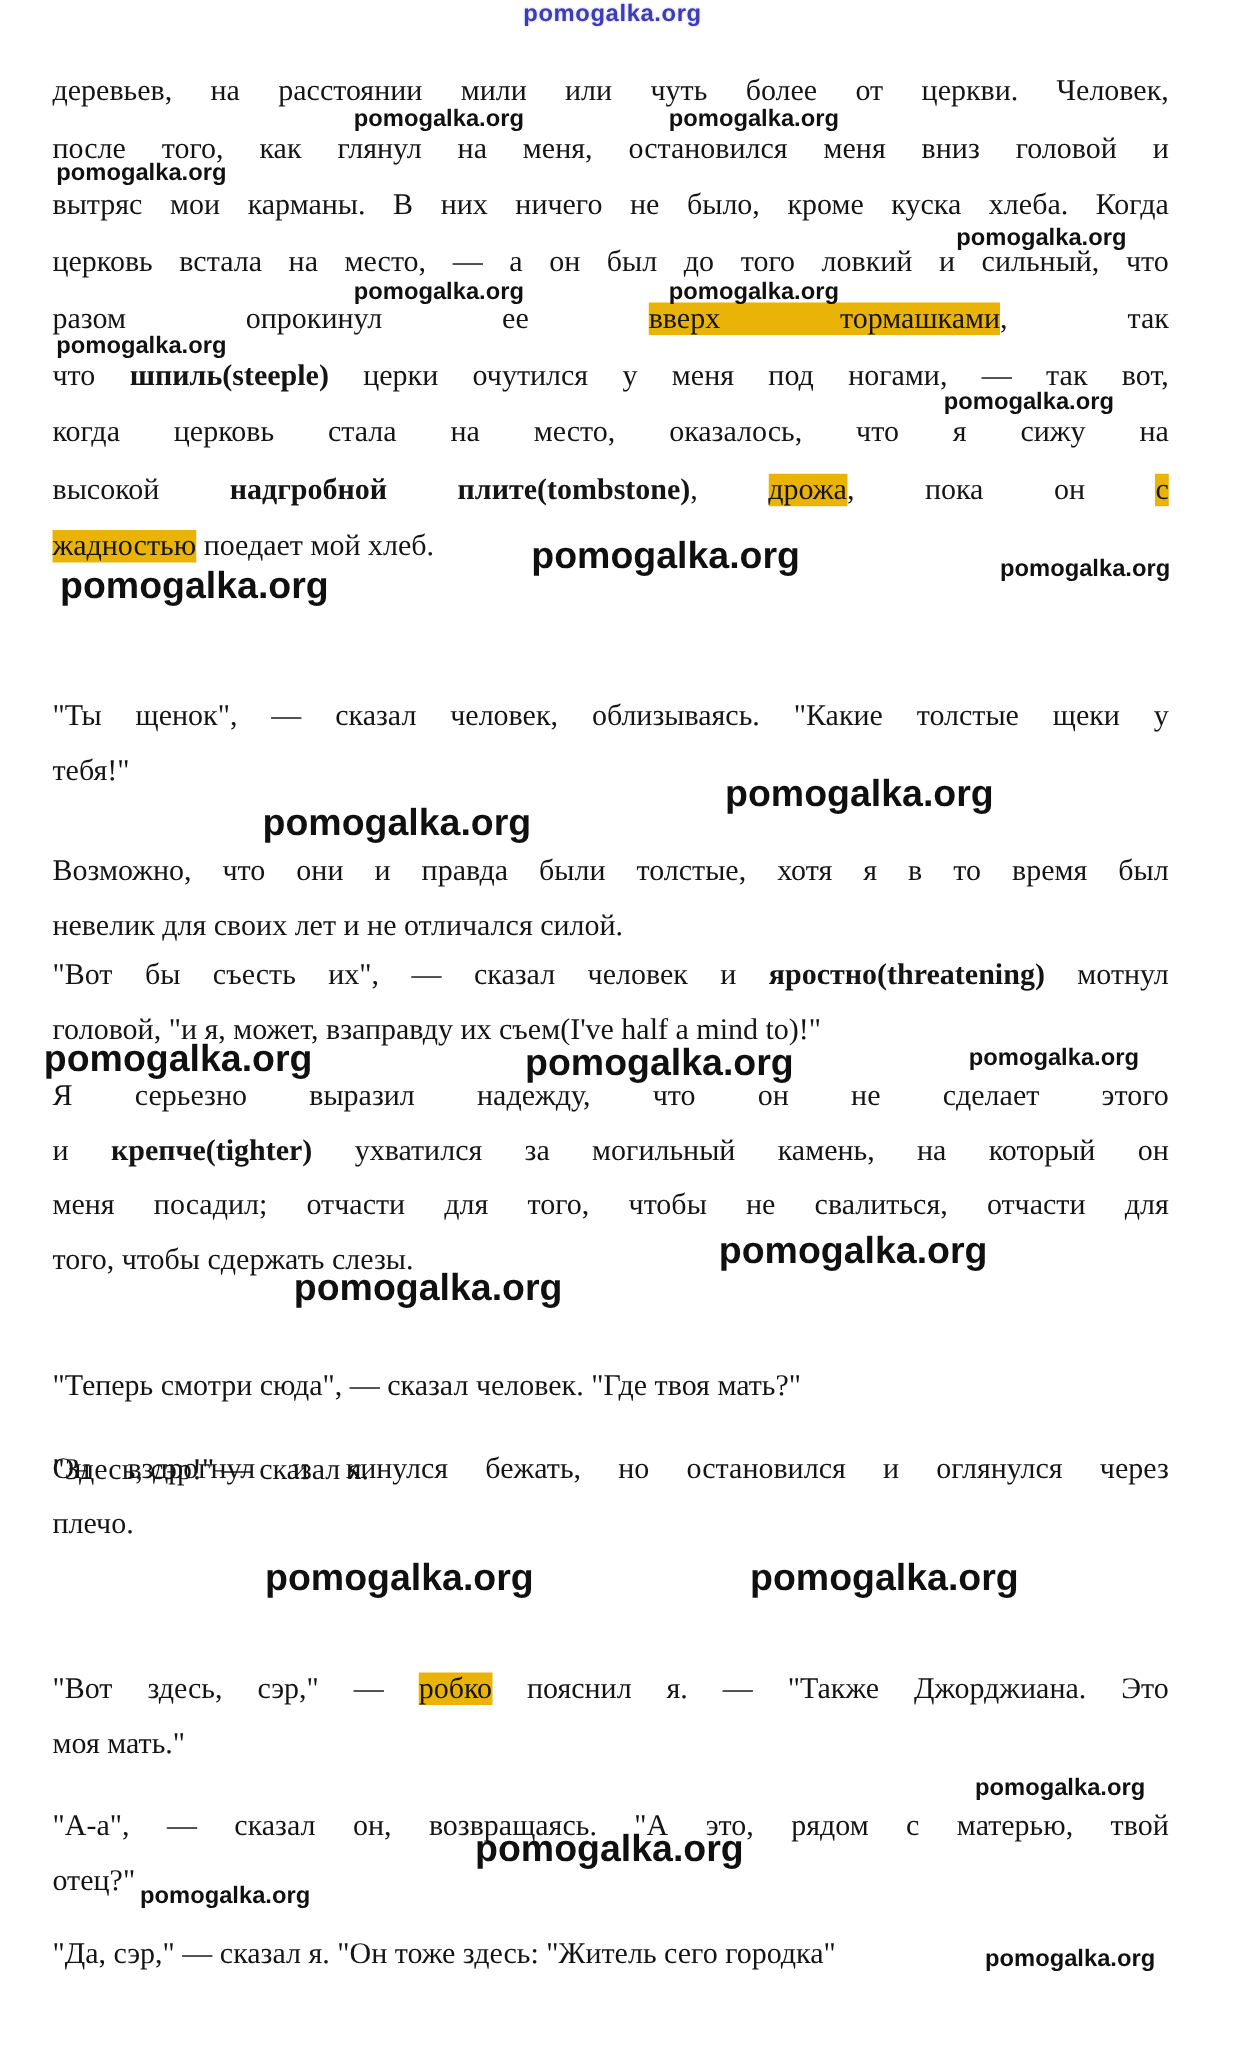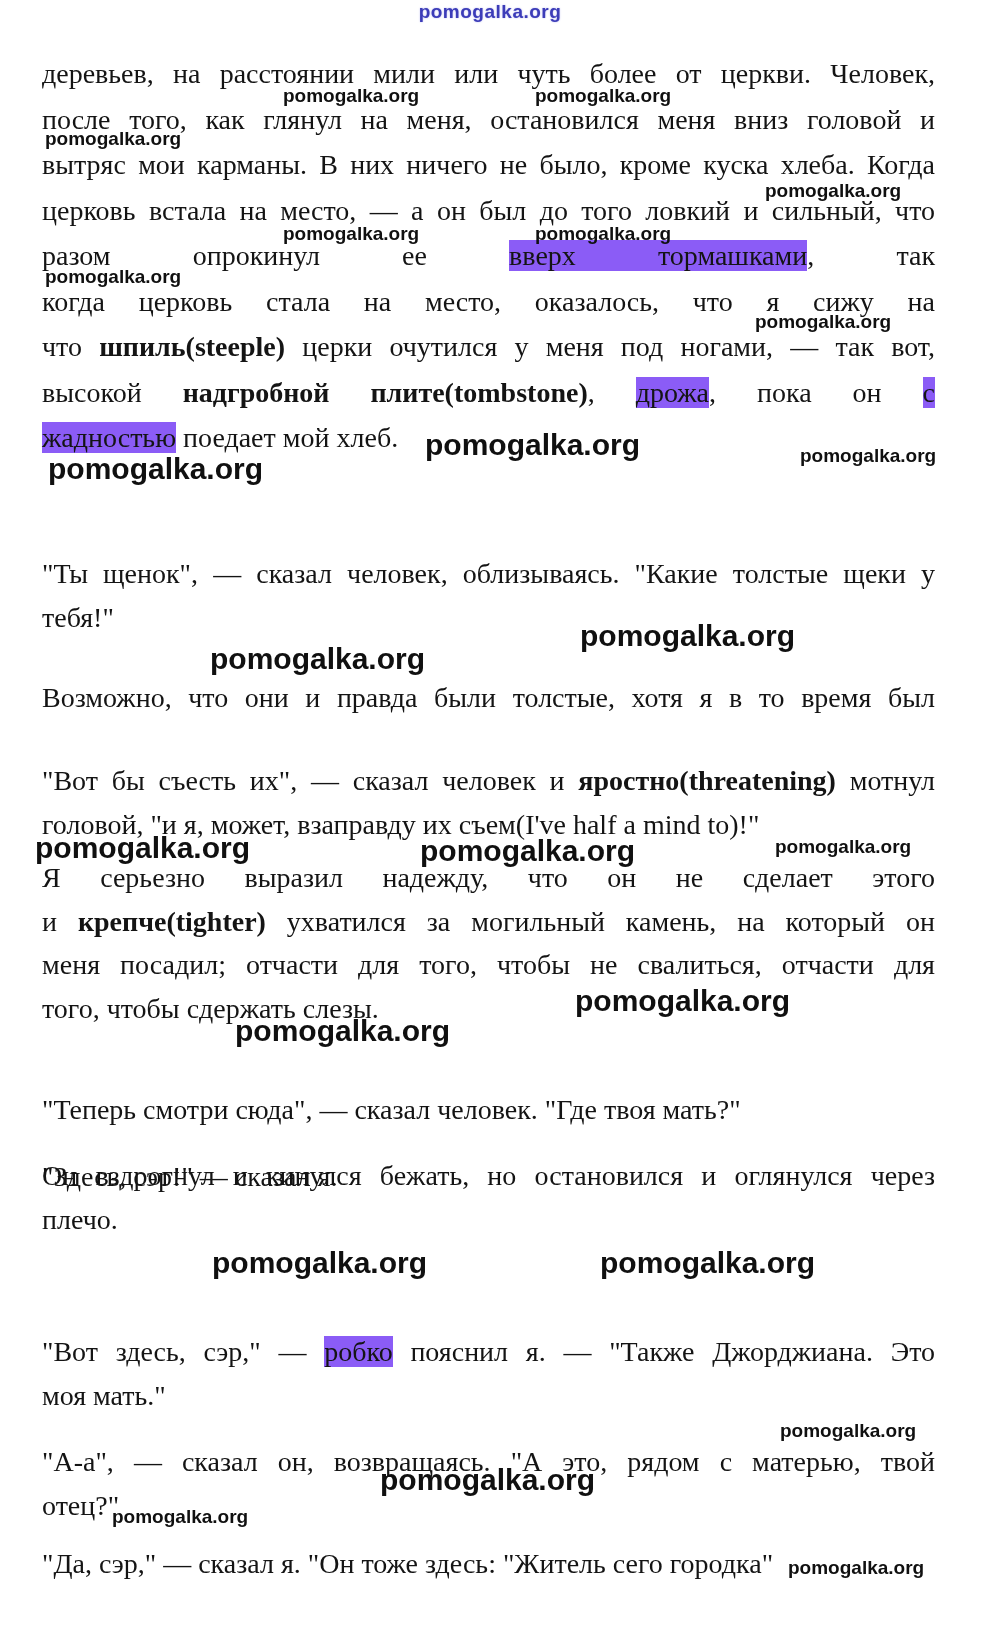--- a/index.html
+++ b/index.html
@@ -14,7 +14,7 @@
   .para{
     position:absolute;
     left:42px;width:893px;
-    font-size:28px;
+    font-size:24px;
   }
   .line{min-height:1em;}
   .line.just{text-align:justify;text-align-last:justify;}

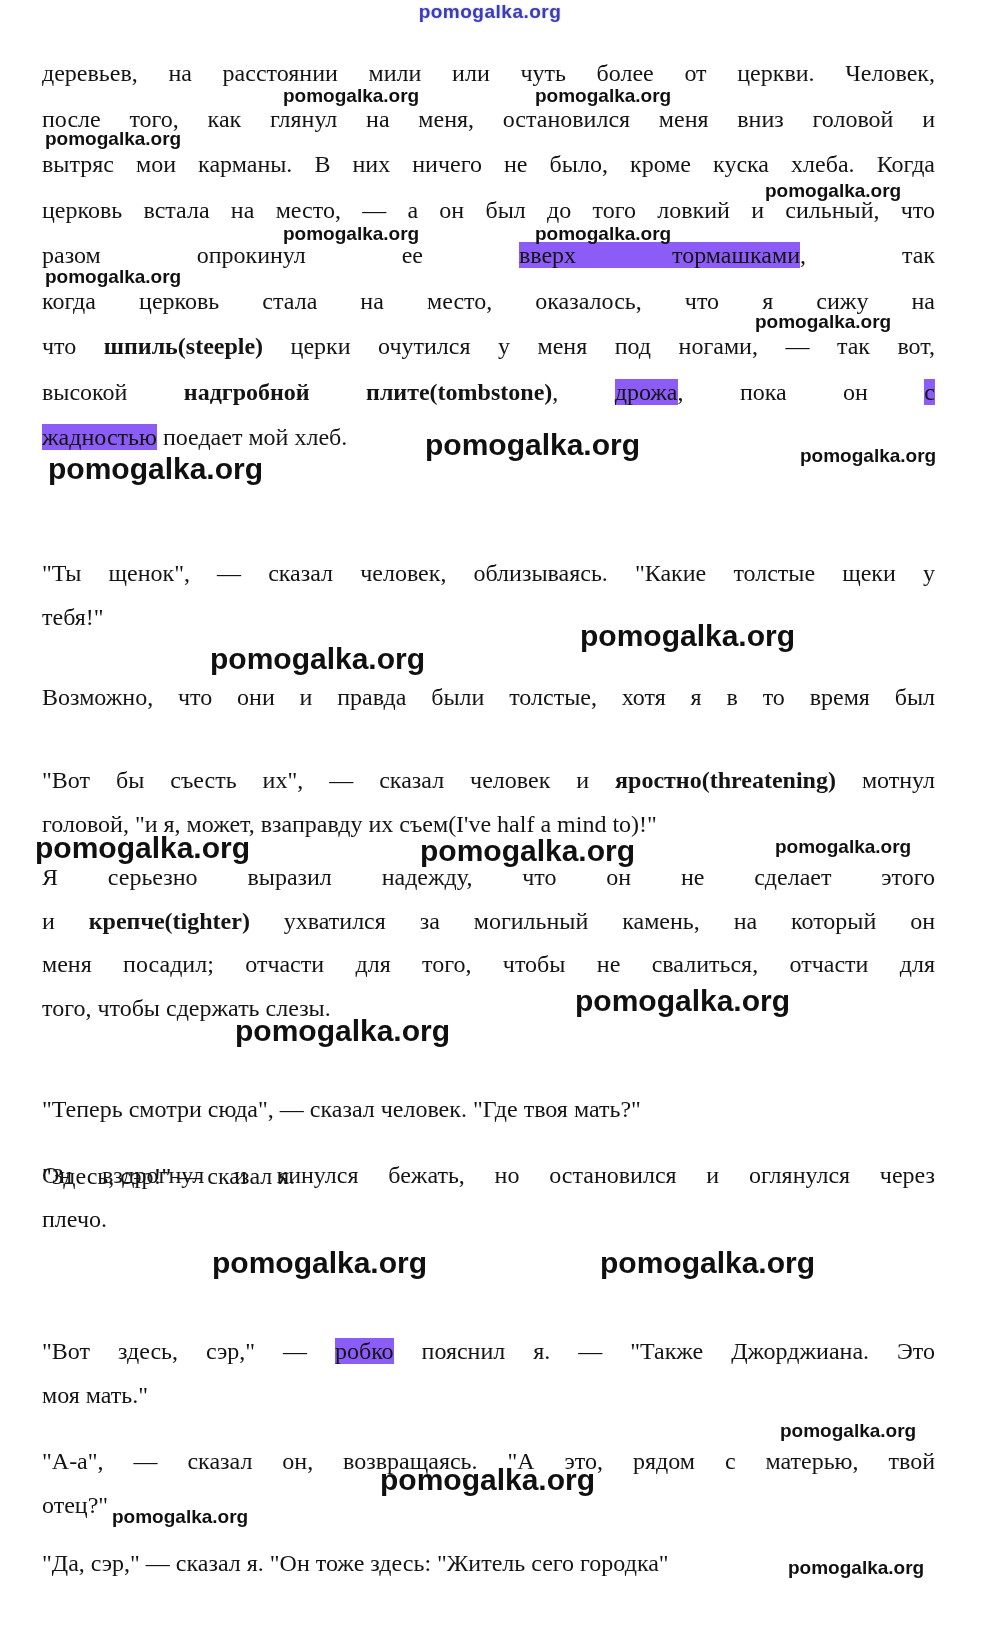--- a/index.html
+++ b/index.html
@@ -20,7 +20,7 @@
   .line.just{text-align:justify;text-align-last:justify;}
   .line.last{text-align:center;text-align-last:left;}
   .seg-bold{font-weight:bold;}
-  .seg-hl{background:#8b5cf6;}
+  .seg-hl{background:#eab308;}
   .wm{
     position:absolute;
     font-family:"Liberation Sans","DejaVu Sans",sans-serif;

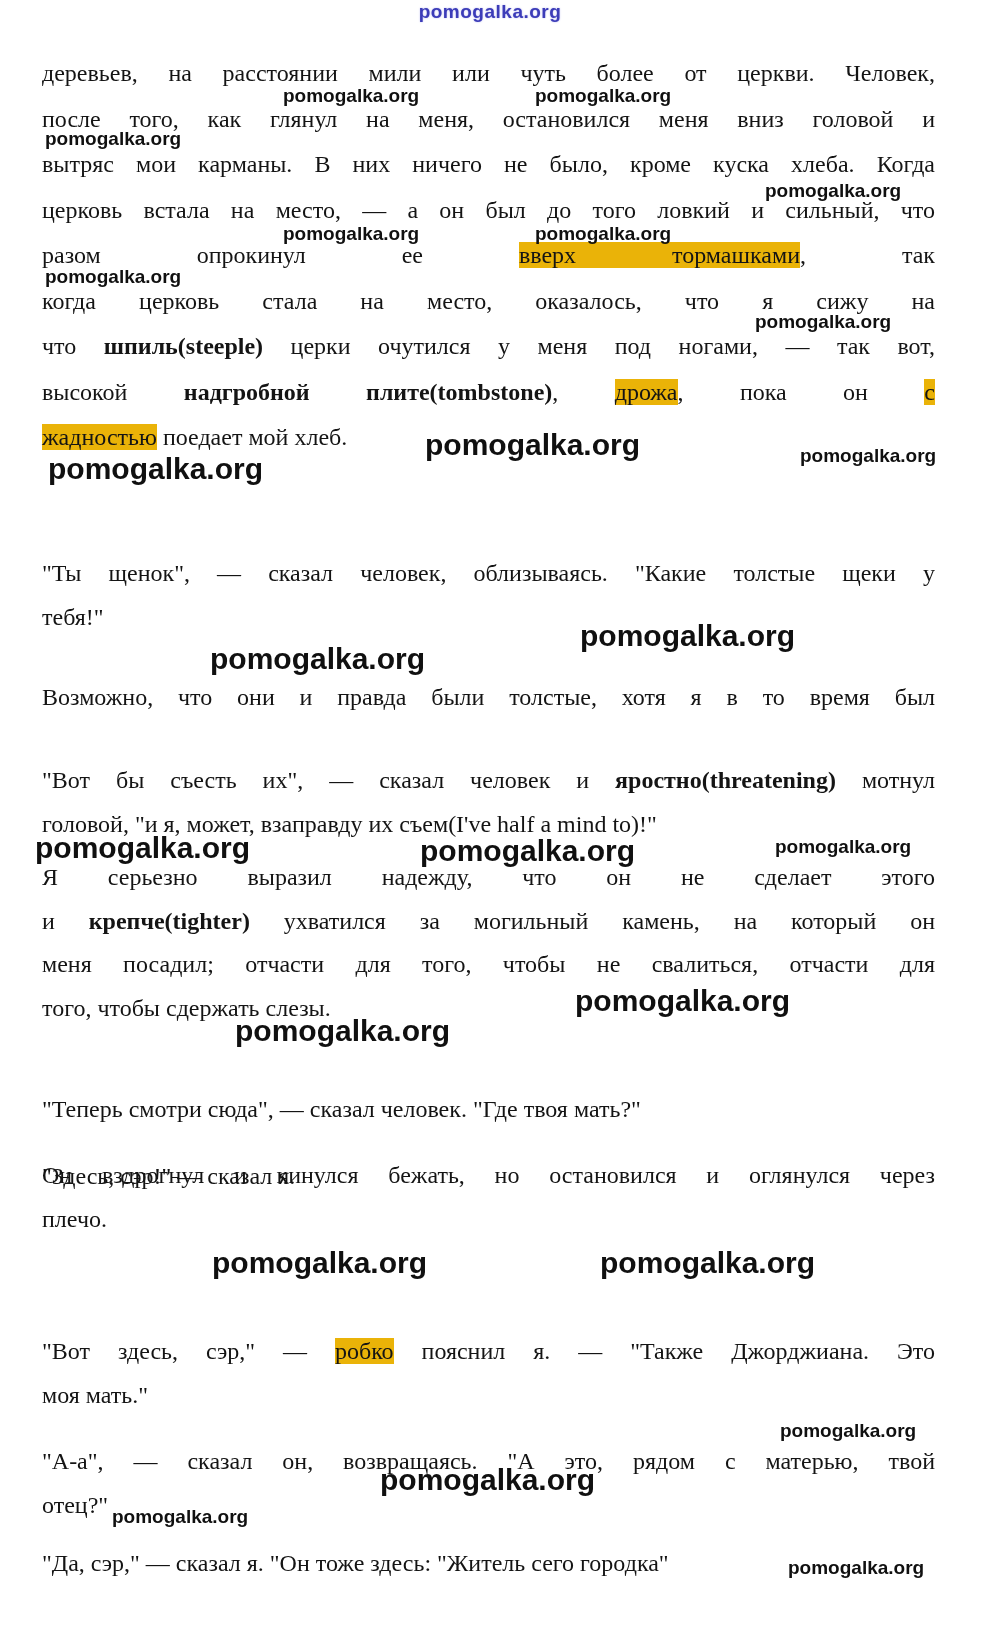--- a/index.html
+++ b/index.html
@@ -55,8 +55,8 @@
         <div class="line just"><span>вытряс мои карманы. В них ничего не было, кроме куска хлеба. Когда</span></div>
         <div class="line just"><span>церковь встала на место, — а он был до того ловкий и сильный, что</span></div>
         <div class="line just"><span>разом опрокинул ее </span><span class="seg-hl">вверх тормашками</span><span>, так</span></div>
+        <div class="line just"><span>что </span><span class="seg-bold">шпиль(steeple)</span><span> церки очутился у меня под ногами, — так вот,</span></div>
         <div class="line just"><span>когда церковь стала на место, оказалось, что я сижу на</span></div>
-        <div class="line just"><span>что </span><span class="seg-bold">шпиль(steeple)</span><span> церки очутился у меня под ногами, — так вот,</span></div>
         <div class="line just"><span>высокой </span><span class="seg-bold">надгробной плите(tombstone)</span><span>, </span><span class="seg-hl">дрожа</span><span>, пока он </span><span class="seg-hl">с</span></div>
         <div class="line last"><span class="seg-hl">жадностью</span><span> поедает мой хлеб.</span></div>
       </div>

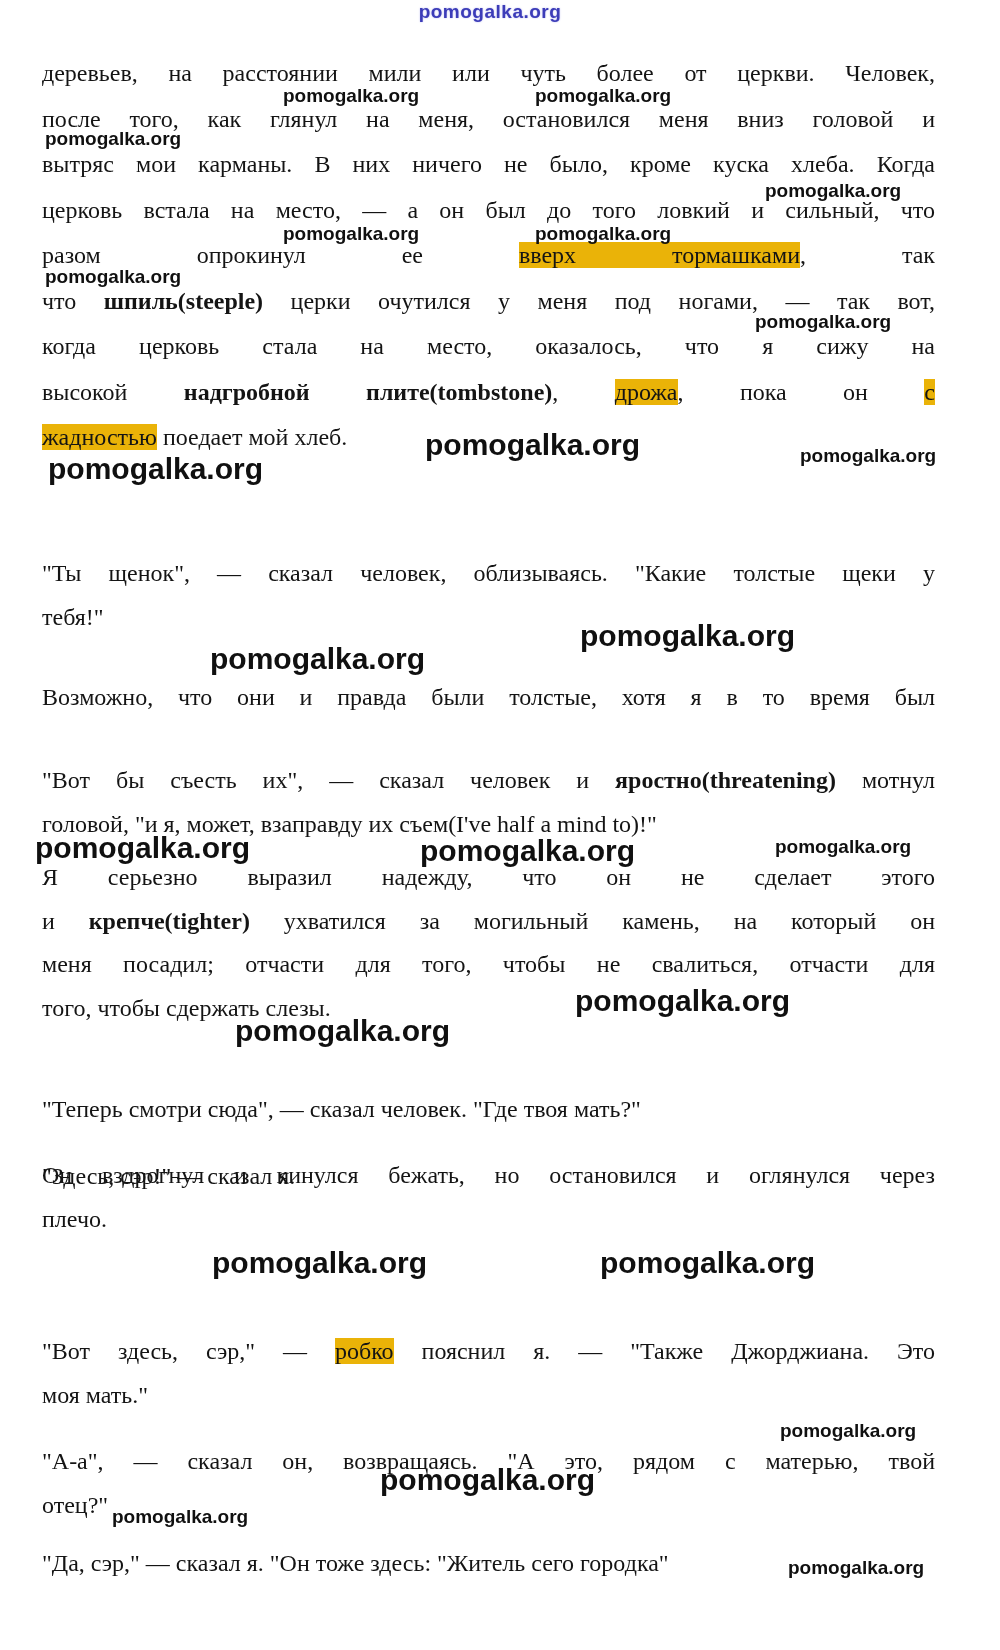--- a/index.html
+++ b/index.html
@@ -66,6 +66,7 @@
       </div>
       <div class="para" style="top: 676px; line-height: 43.5px;">
         <div class="line just"><span>Возможно, что они и правда были толстые, хотя я в то время был</span></div>
+        <div class="line last"><span>невелик для своих лет и не отличался силой.</span></div>
       </div>
       <div class="para" style="top: 759px; line-height: 43.5px;">
         <div class="line just"><span>"Вот бы съесть их", — сказал человек и </span><span class="seg-bold">яростно(threatening)</span><span> мотнул</span></div>

